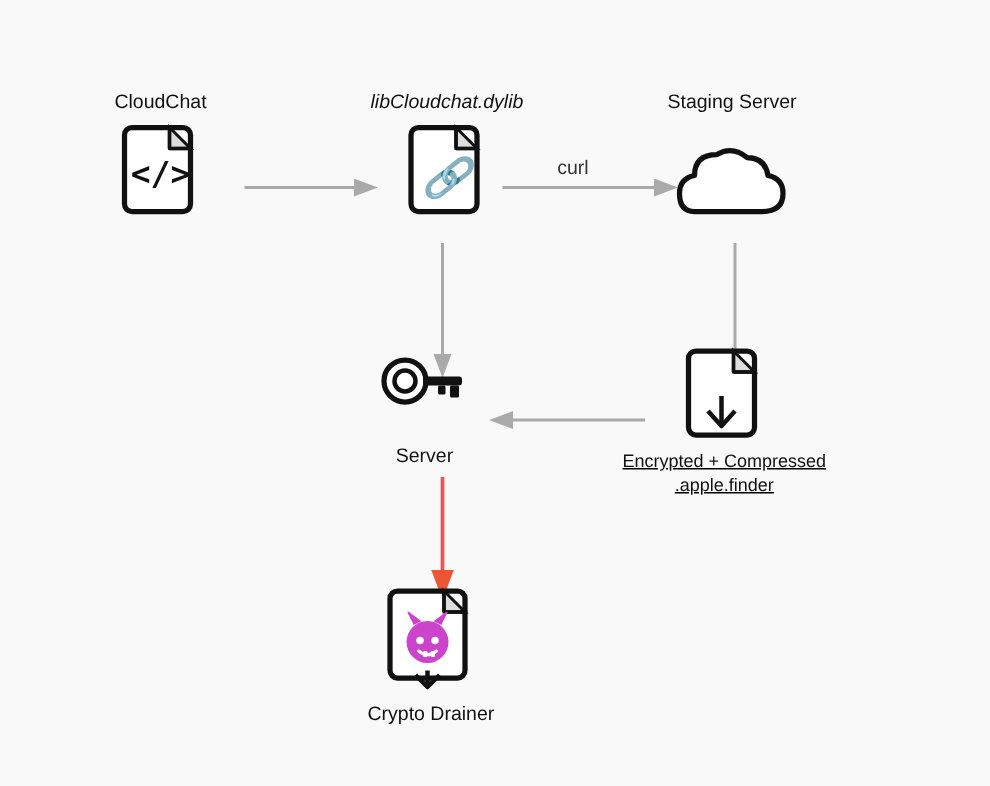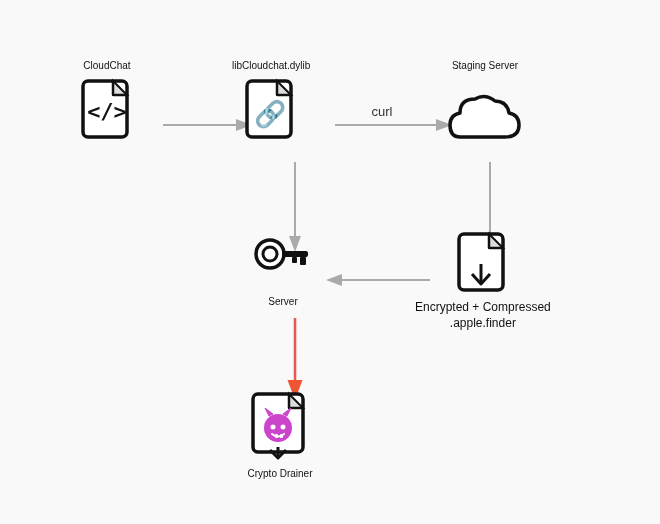--- a/index.html
+++ b/index.html
@@ -31,7 +31,7 @@
       gap: 6px;
     }
     .node-label {
-      font-size: 10px;
+      font-size: 13px;
       color: #111;
       text-align: center;
       font-weight: 400;

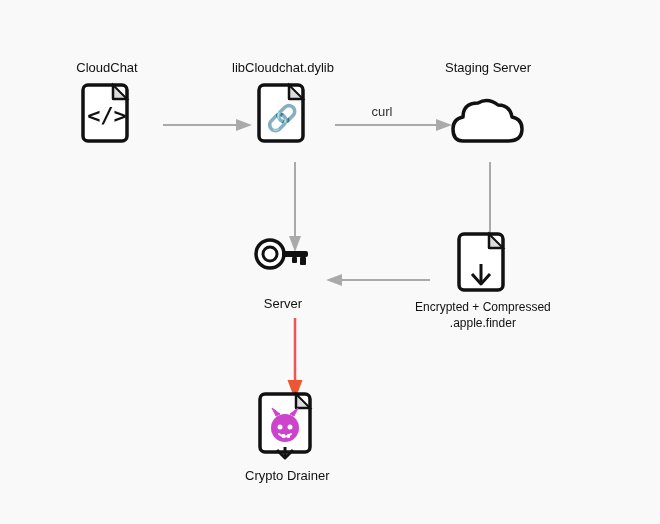--- a/index.html
+++ b/index.html
@@ -99,7 +99,7 @@
     </div>
   </div>
 
-  <div class="node" style="left:232px; top:60px;">
+  <div class="node" style="left:247px; top:60px;font-style:italic;">
     <div class="node-label">libCloudchat.dylib</div>
     <div class="icon-box">
       <svg class="icon" width="64" height="70" viewBox="0 0 64 70">

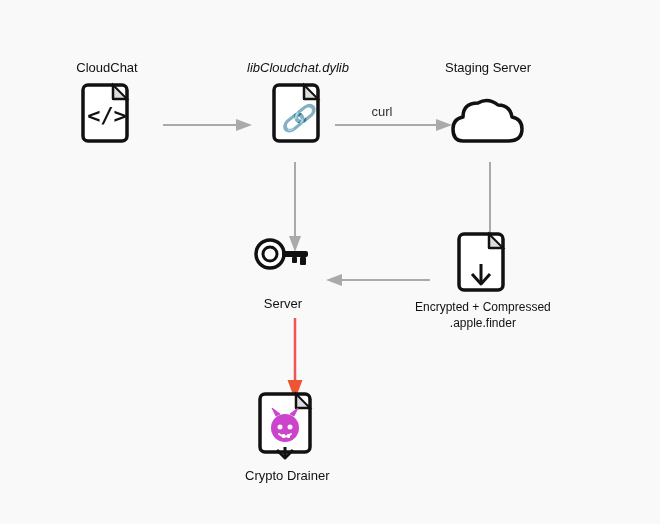--- a/index.html
+++ b/index.html
@@ -138,7 +138,7 @@
     <div class="node-label">Server</div>
   </div>
 
-  <div class="node" style="left:415px; top:230px;">
+  <div class="node" style="left:415px; top:230px;text-decoration:underline;">
     <div class="icon-box">
       <svg class="icon" width="64" height="64" viewBox="0 0 64 64">
 

